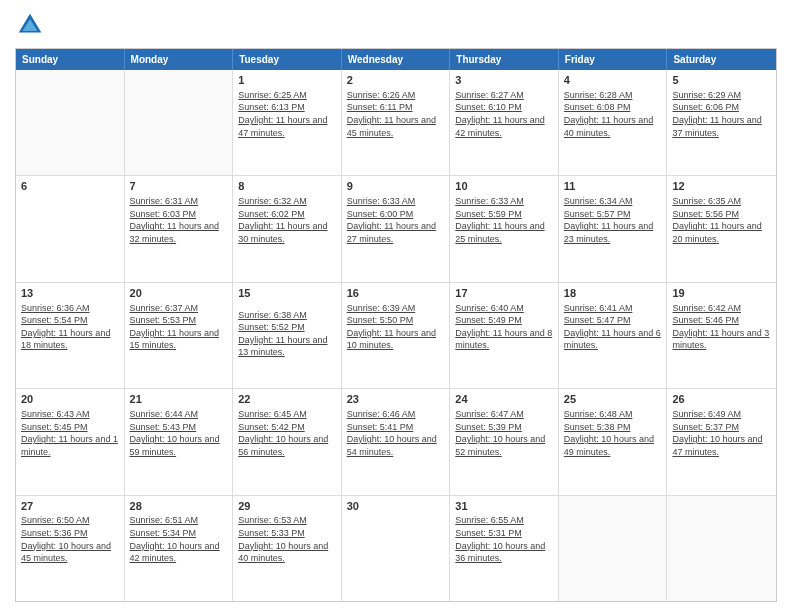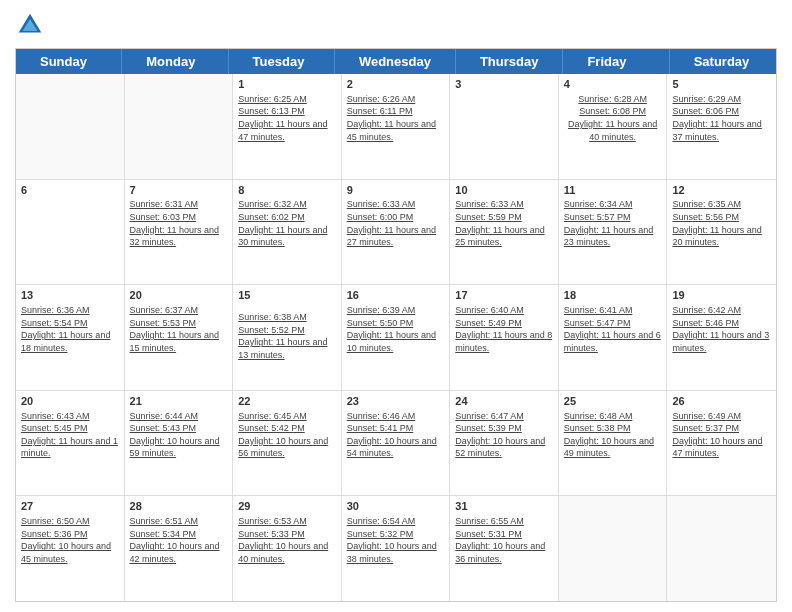--- a/index.html
+++ b/index.html
@@ -65,9 +65,9 @@
     }
     .cal-header-cell {
       color: #fff;
-      font-size: 13px;
+      font-size: 10px;
       font-weight: bold;
-      padding: 5px 24px;
+      padding: 5px 6px;
       border-right: 1px solid #4a8dd0;
     }
     .cal-header-cell:last-child { border-right: none; }

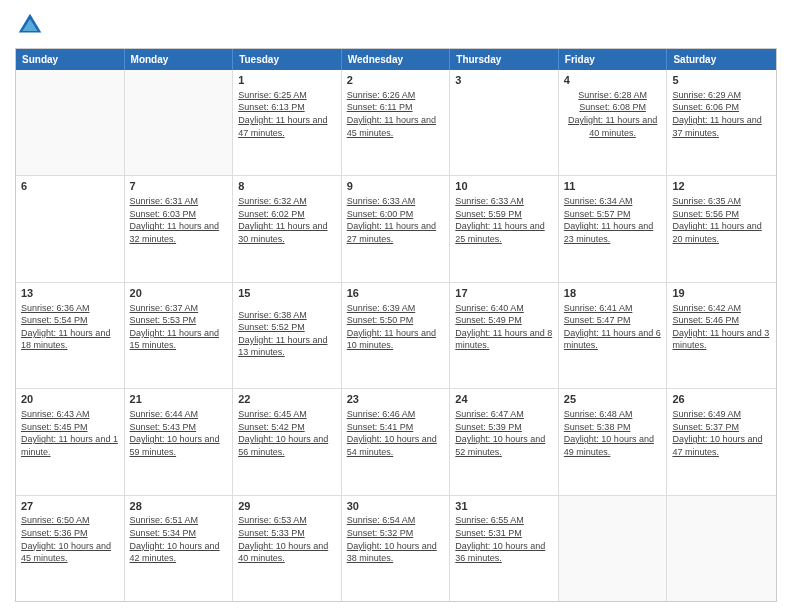--- a/index.html
+++ b/index.html
@@ -154,6 +154,9 @@
           </div>
           <div class="cal-cell">
             <div class="day-num">3</div>
+            <div class="cell-info" style="white-space: pre-line;">Sunrise: 6:27 AM
+Sunset: 6:10 PM
+Daylight: 11 hours and 42 minutes.</div>
           </div>
           <div class="cal-cell">
             <div class="day-num">4</div>

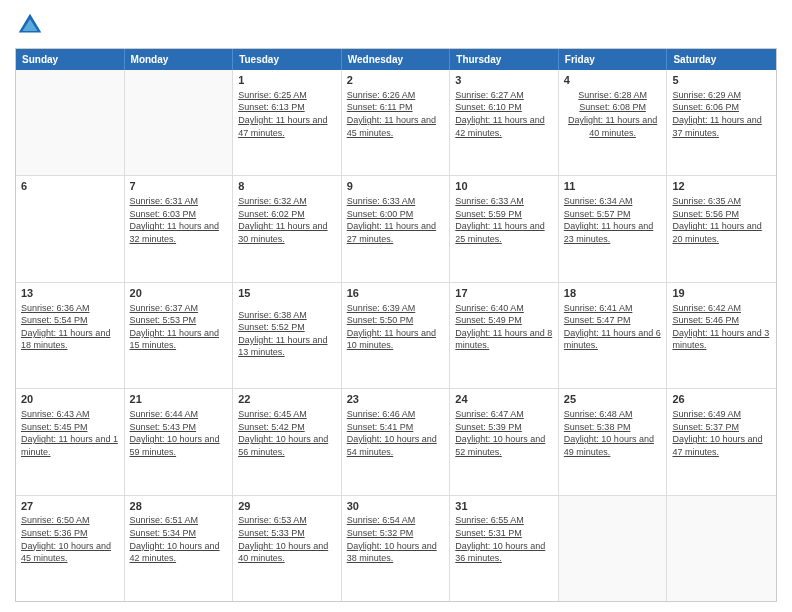--- a/index.html
+++ b/index.html
@@ -160,7 +160,7 @@
           </div>
           <div class="cal-cell">
             <div class="day-num">4</div>
-            <div class="cell-info" style="white-space: pre-line; text-align: center;">Sunrise: 6:28 AM
+            <div class="cell-info" style="white-space: pre-line;">Sunrise: 6:28 AM
 Sunset: 6:08 PM
 Daylight: 11 hours and 40 minutes.</div>
           </div>

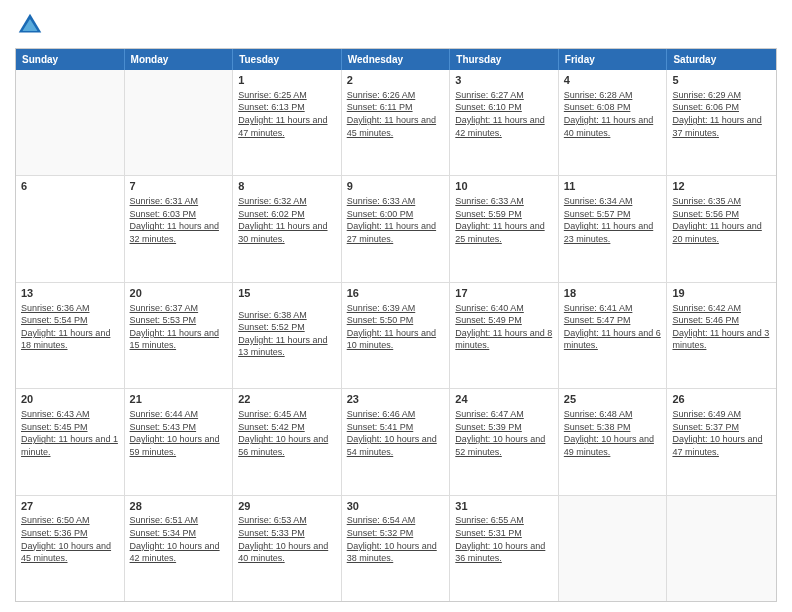--- a/index.html
+++ b/index.html
@@ -321,9 +321,6 @@
           </div>
           <div class="cal-cell">
             <div class="day-num">30</div>
-            <div class="cell-info" style="white-space: pre-line;">Sunrise: 6:54 AM
-Sunset: 5:32 PM
-Daylight: 10 hours and 38 minutes.</div>
           </div>
           <div class="cal-cell">
             <div class="day-num">31</div>

